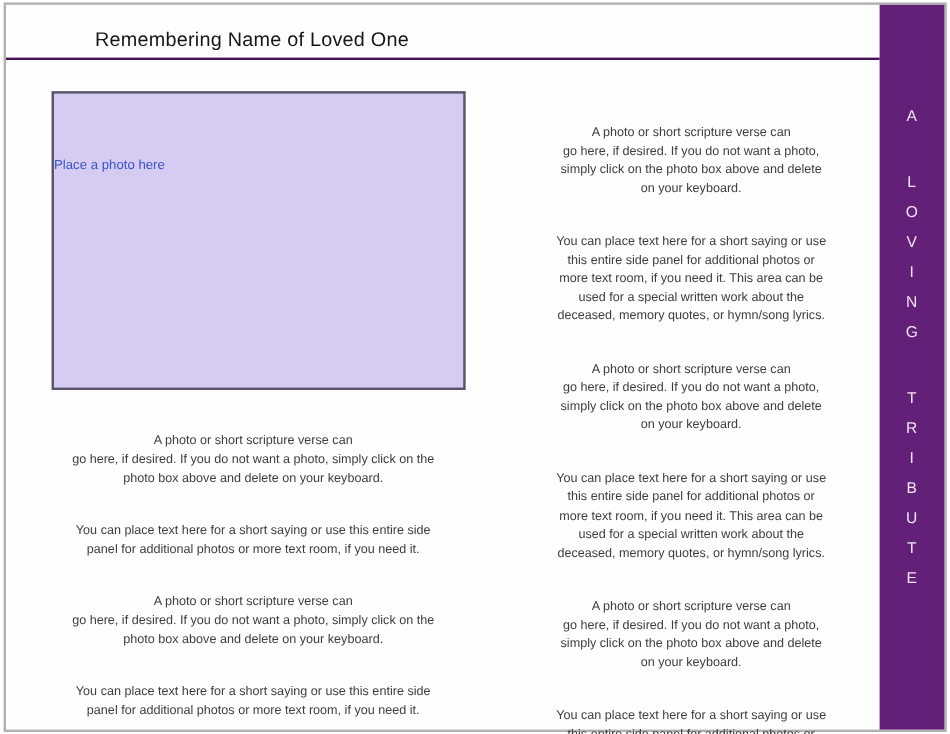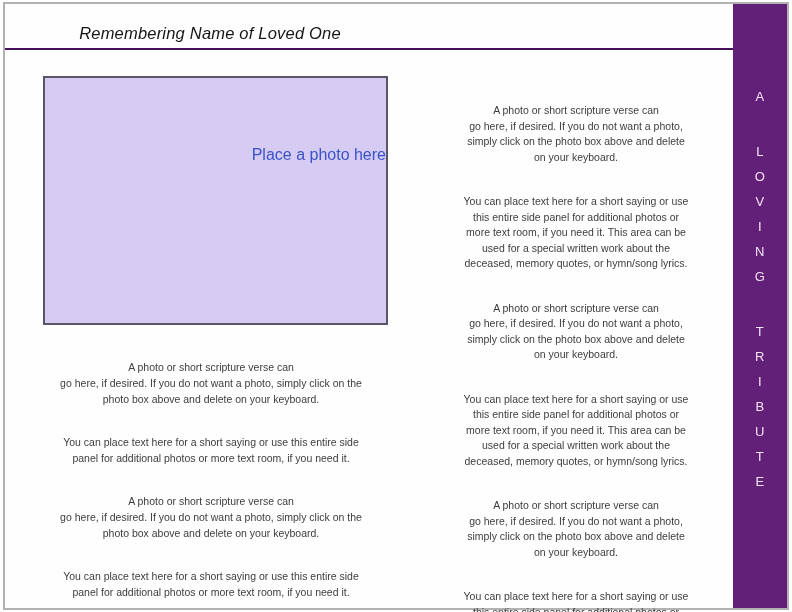--- a/index.html
+++ b/index.html
@@ -39,7 +39,7 @@
     text-align: center;
     letter-spacing: 0.2px;
   }
-  .title-left  { left: 15px;  top: 20px; width: 380px; font-style: italic; }
+  .title-left  { left: 15px;  top: 20px; width: 380px; }
   .title-right { left: 415px; top: 23px; width: 320px; }
 
   

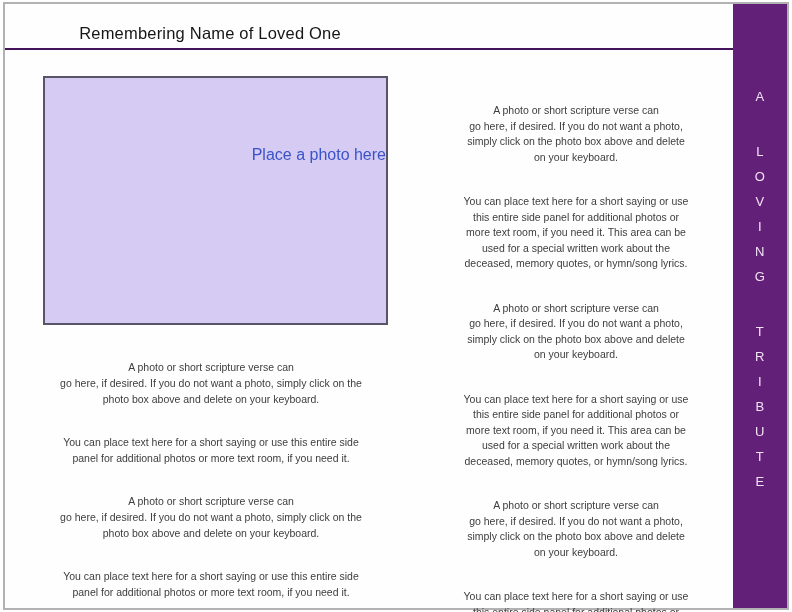--- a/index.html
+++ b/index.html
@@ -55,9 +55,9 @@
   }
   .photo-box span {
     display: block;
-    margin-top: 68px;
-    text-align: right;
-    font-size: 16px;
+    margin-top: 54px;
+    text-align: left;
+    font-size: 11px;
     color: #3a53c8;
   }
 

